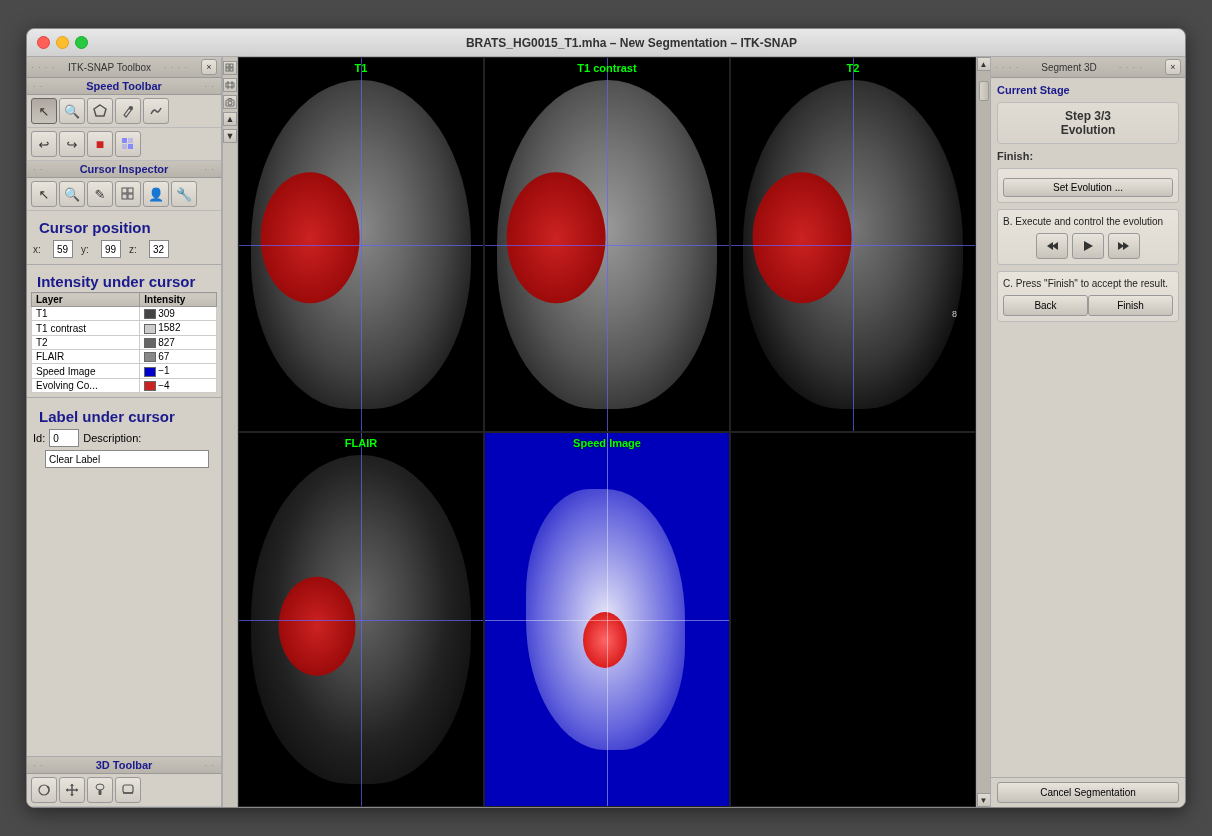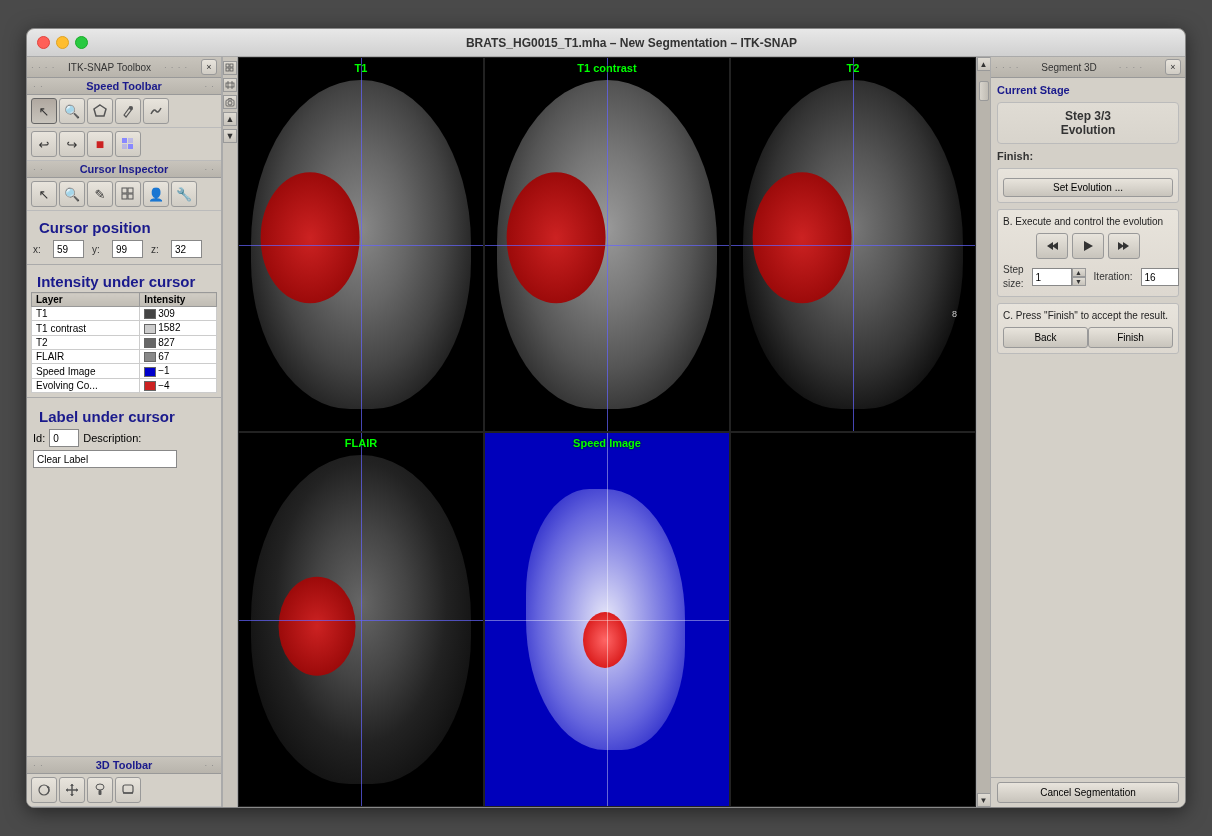--- a/index.html
+++ b/index.html
@@ -97,7 +97,7 @@
     .pos-row { display: flex; gap: 8px; align-items: center; margin-top: 2px; }
     .pos-label { font-size: 10px; color: #333; width: 12px; }
     .pos-input {
-      width: 31px; height: 18px;
+      width: 20px; height: 18px;
       border: 1px solid #888; background: white;
       font-size: 10px; padding: 1px 3px;
     }

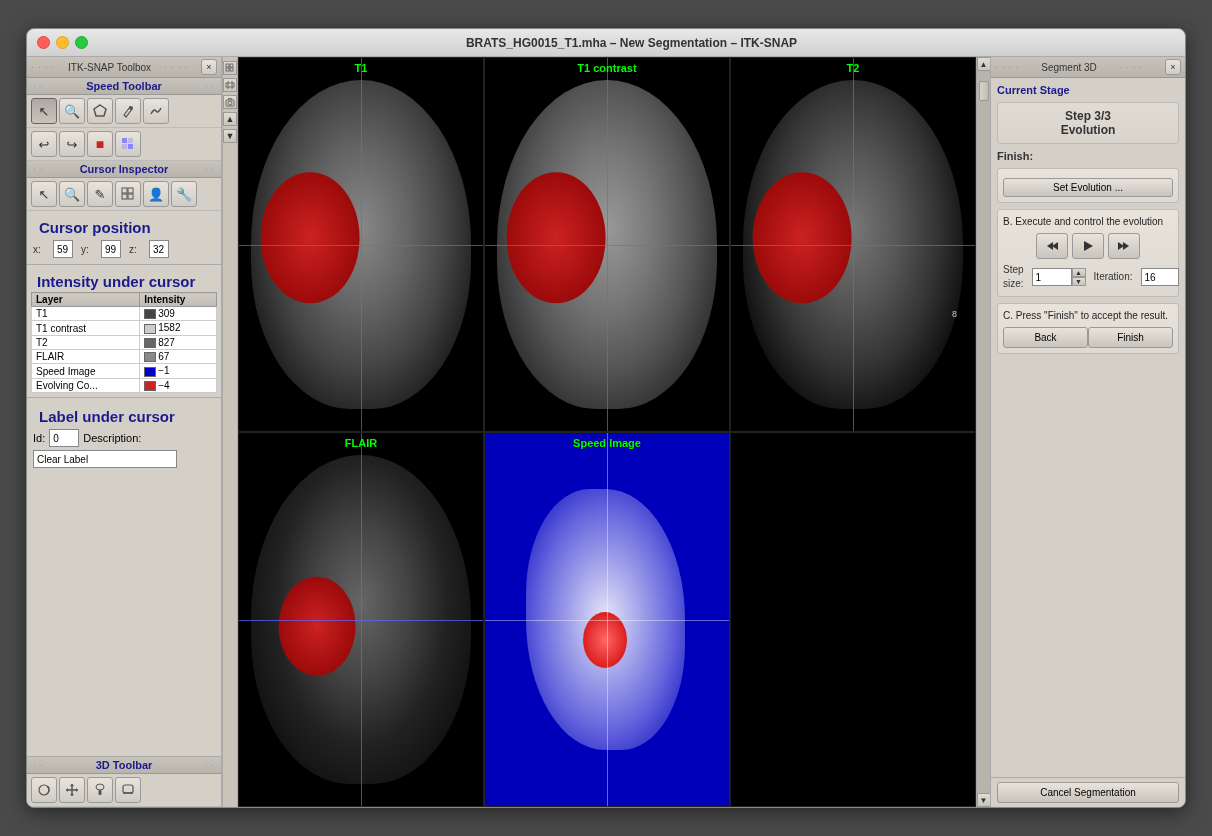--- a/index.html
+++ b/index.html
@@ -760,18 +760,6 @@
                 </svg>
             </div>
           </div>
-          <div class="step-iter-row">
-            <span class="step-iter-label">Step size:</span>
-            <div class="spinner-wrap">
-              <input class="step-iter-input" value="1" style="">
-              <div style="display:flex;flex-direction:column;">
-                <div class="spinner-btn">▲</div>
-                <div class="spinner-btn">▼</div>
-              </div>
-            </div>
-            <span class="step-iter-label">Iteration:</span>
-            <input class="step-iter-input" style="width: 38px;" value="16">
-          </div>
         </div>
 
         <div class="action-group">

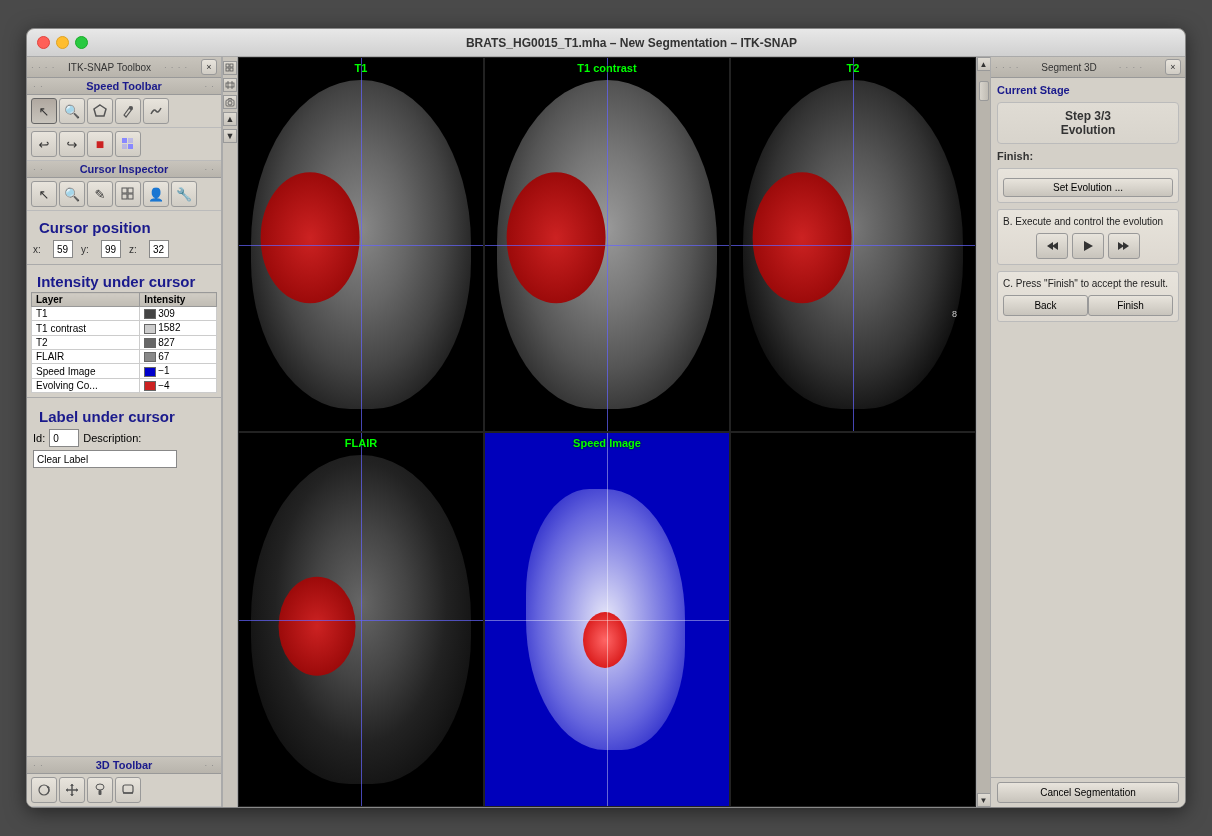--- a/index.html
+++ b/index.html
@@ -568,7 +568,7 @@
           <span>Description:</span>
         </div>
         <div style="margin-top:3px;">
-          <input class="label-input-lg" value="Clear Label" style="width: 144px;" readonly="">
+          <input class="label-input-lg" value="Clear Label" style="width: 164px; margin-left: 12px;" readonly="">
         </div>
       </div>
 

